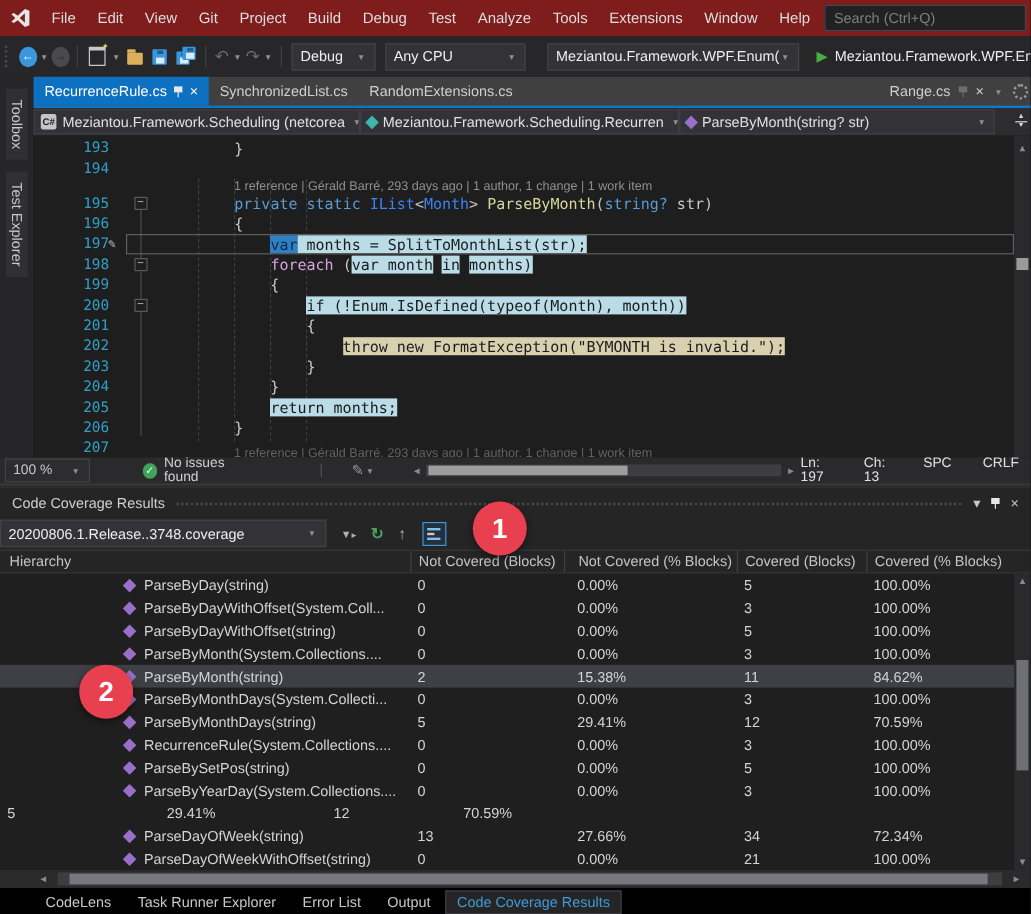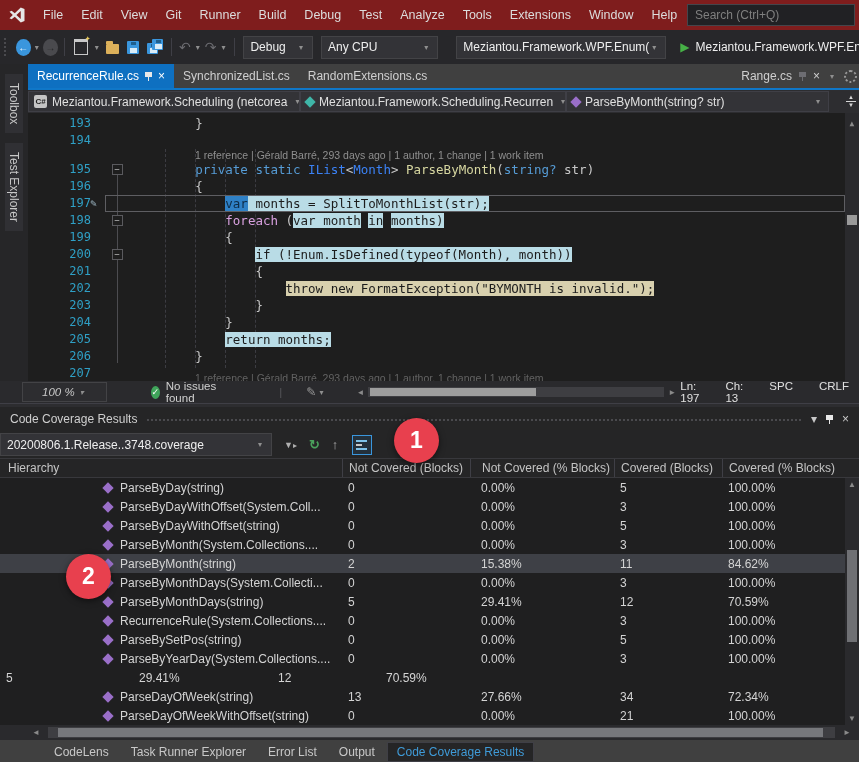--- a/index.html
+++ b/index.html
@@ -178,7 +178,7 @@
         <span class="mitem">Edit</span>
         <span class="mitem">View</span>
         <span class="mitem">Git</span>
-        <span class="mitem">Runner</span>
+        <span class="mitem">Project</span>
         <span class="mitem">Build</span>
         <span class="mitem">Debug</span>
         <span class="mitem">Test</span>

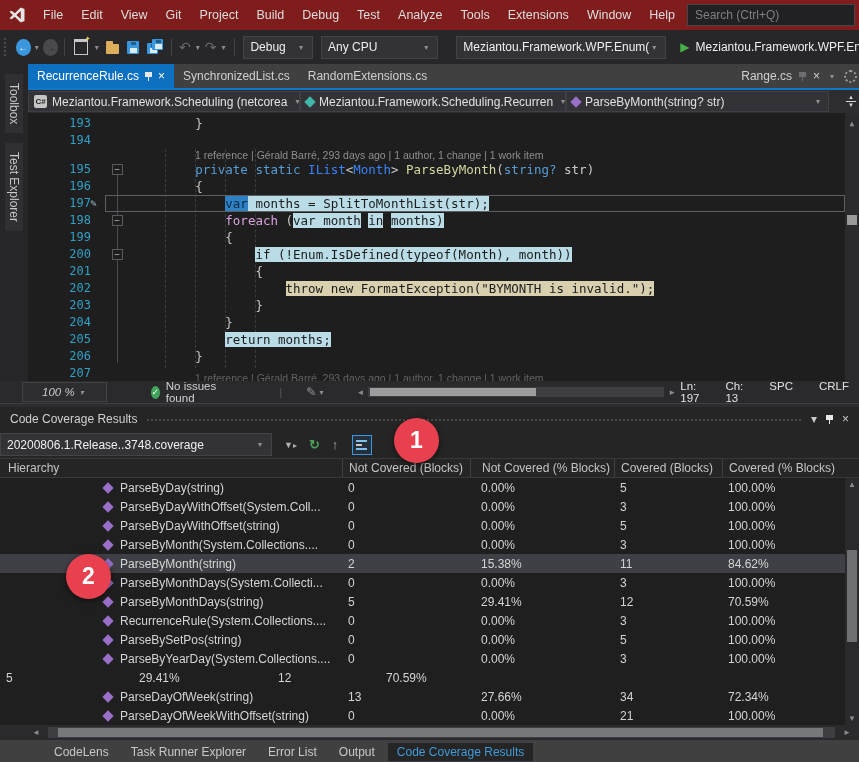--- a/index.html
+++ b/index.html
@@ -99,8 +99,8 @@
 
   
   .statusbar{height:22px;background:#2a2a2d;display:flex;align-items:center;font-size:11.5px;color:#d0d0d0;}
-  .sb-zoom{margin-left:22px;width:64px;height:18px;border:1px solid #434346;background:#2d2d30;
-           display:flex;align-items:center;padding:0 19px;color:#c8c8c8;font-style:italic;}
+  .sb-zoom{margin-left:4px;width:64px;height:18px;border:1px solid #434346;background:#2d2d30;
+           display:flex;align-items:center;padding:0 6px;color:#c8c8c8;}
   .sb-zoom .ddarrow{margin-left:auto;}
   .okcirc{width:13px;height:13px;border-radius:50%;background:#3fa45a;color:#fff;font-size:9px;
           display:flex;align-items:center;justify-content:center;margin:0 6px 0 44px;}

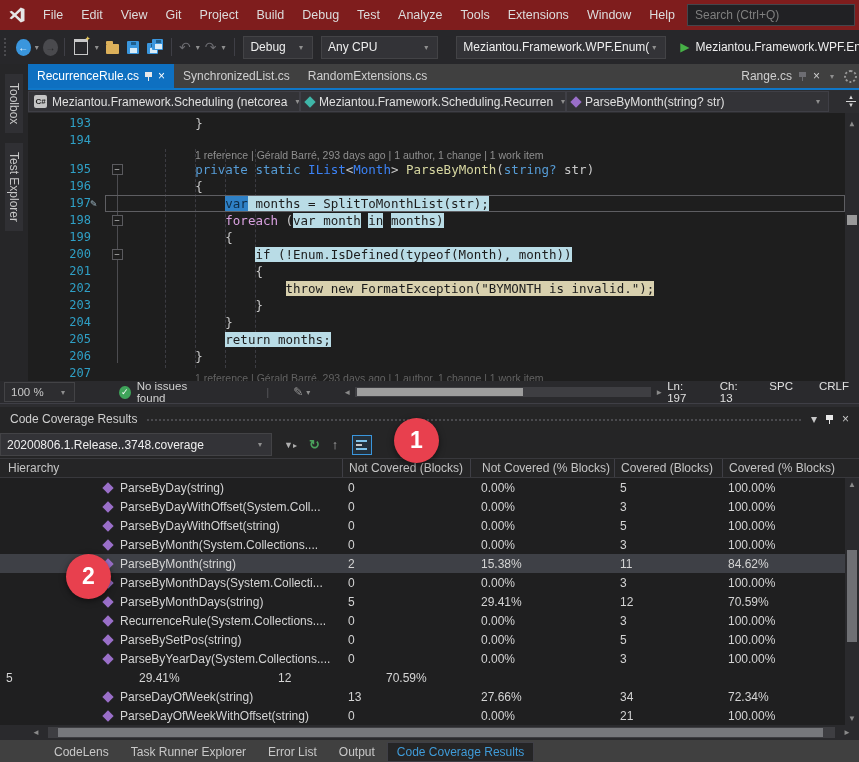--- a/index.html
+++ b/index.html
@@ -152,7 +152,7 @@
   .phtrack{flex:1;height:11px;background:#3e3e42;position:relative;margin:0 4px;}
   .phthumb{position:absolute;left:10px;right:12px;top:1px;height:9px;background:#77787c;}
 
-  .btabs{height:23px;background:#404040;display:flex;align-items:center;padding-left:44px;font-size:12px;}
+  .btabs{height:23px;background:#000000;display:flex;align-items:center;padding-left:28px;font-size:12px;}
   .btab{padding:2px 9px;color:#c8c8c8;margin-right:2px;border:1px solid transparent;}
   .btab.active{color:#3f9bd8;background:#252526;border:1px solid #3f3f46;}
 

